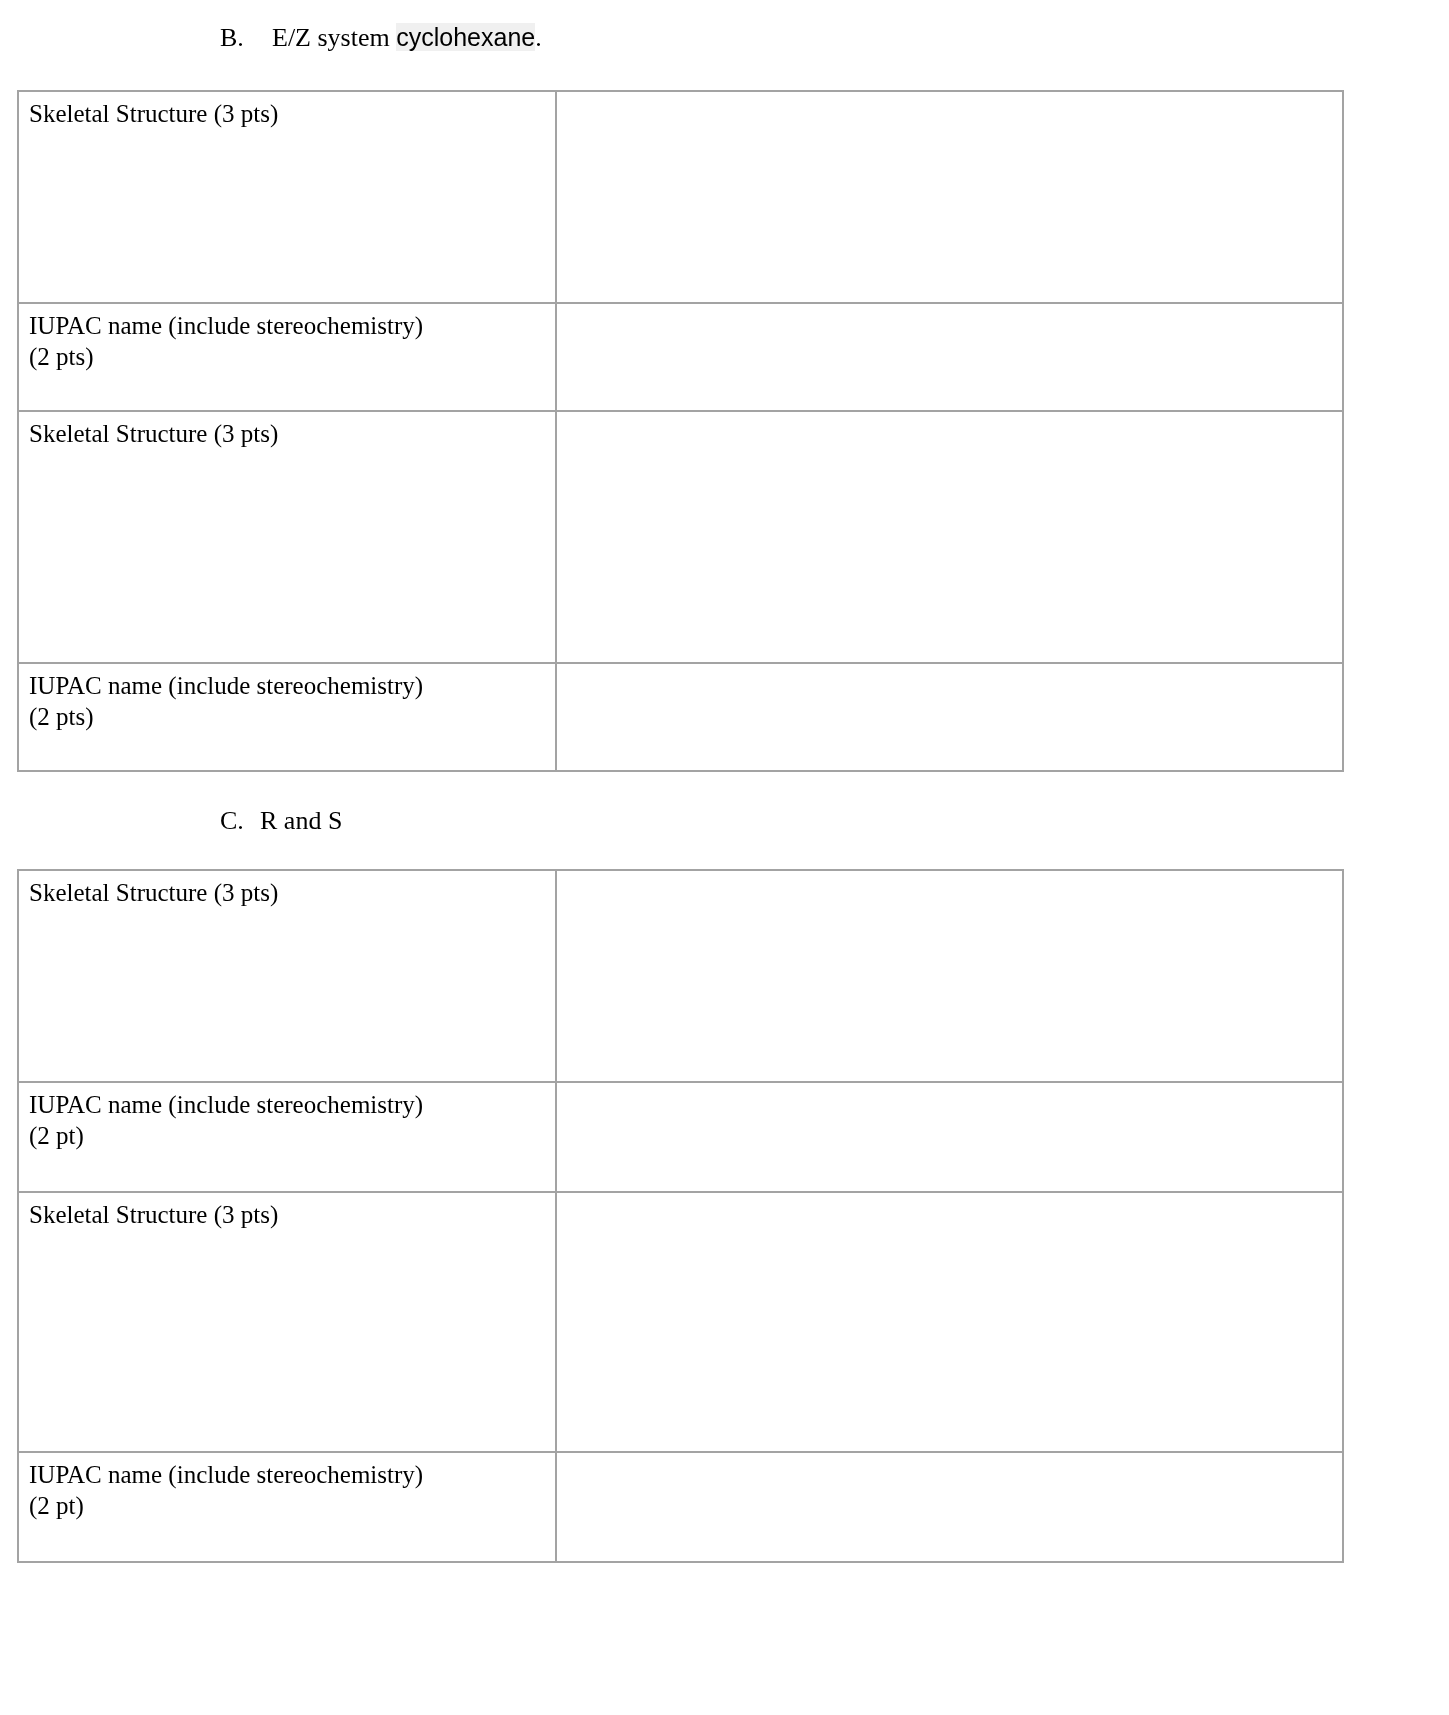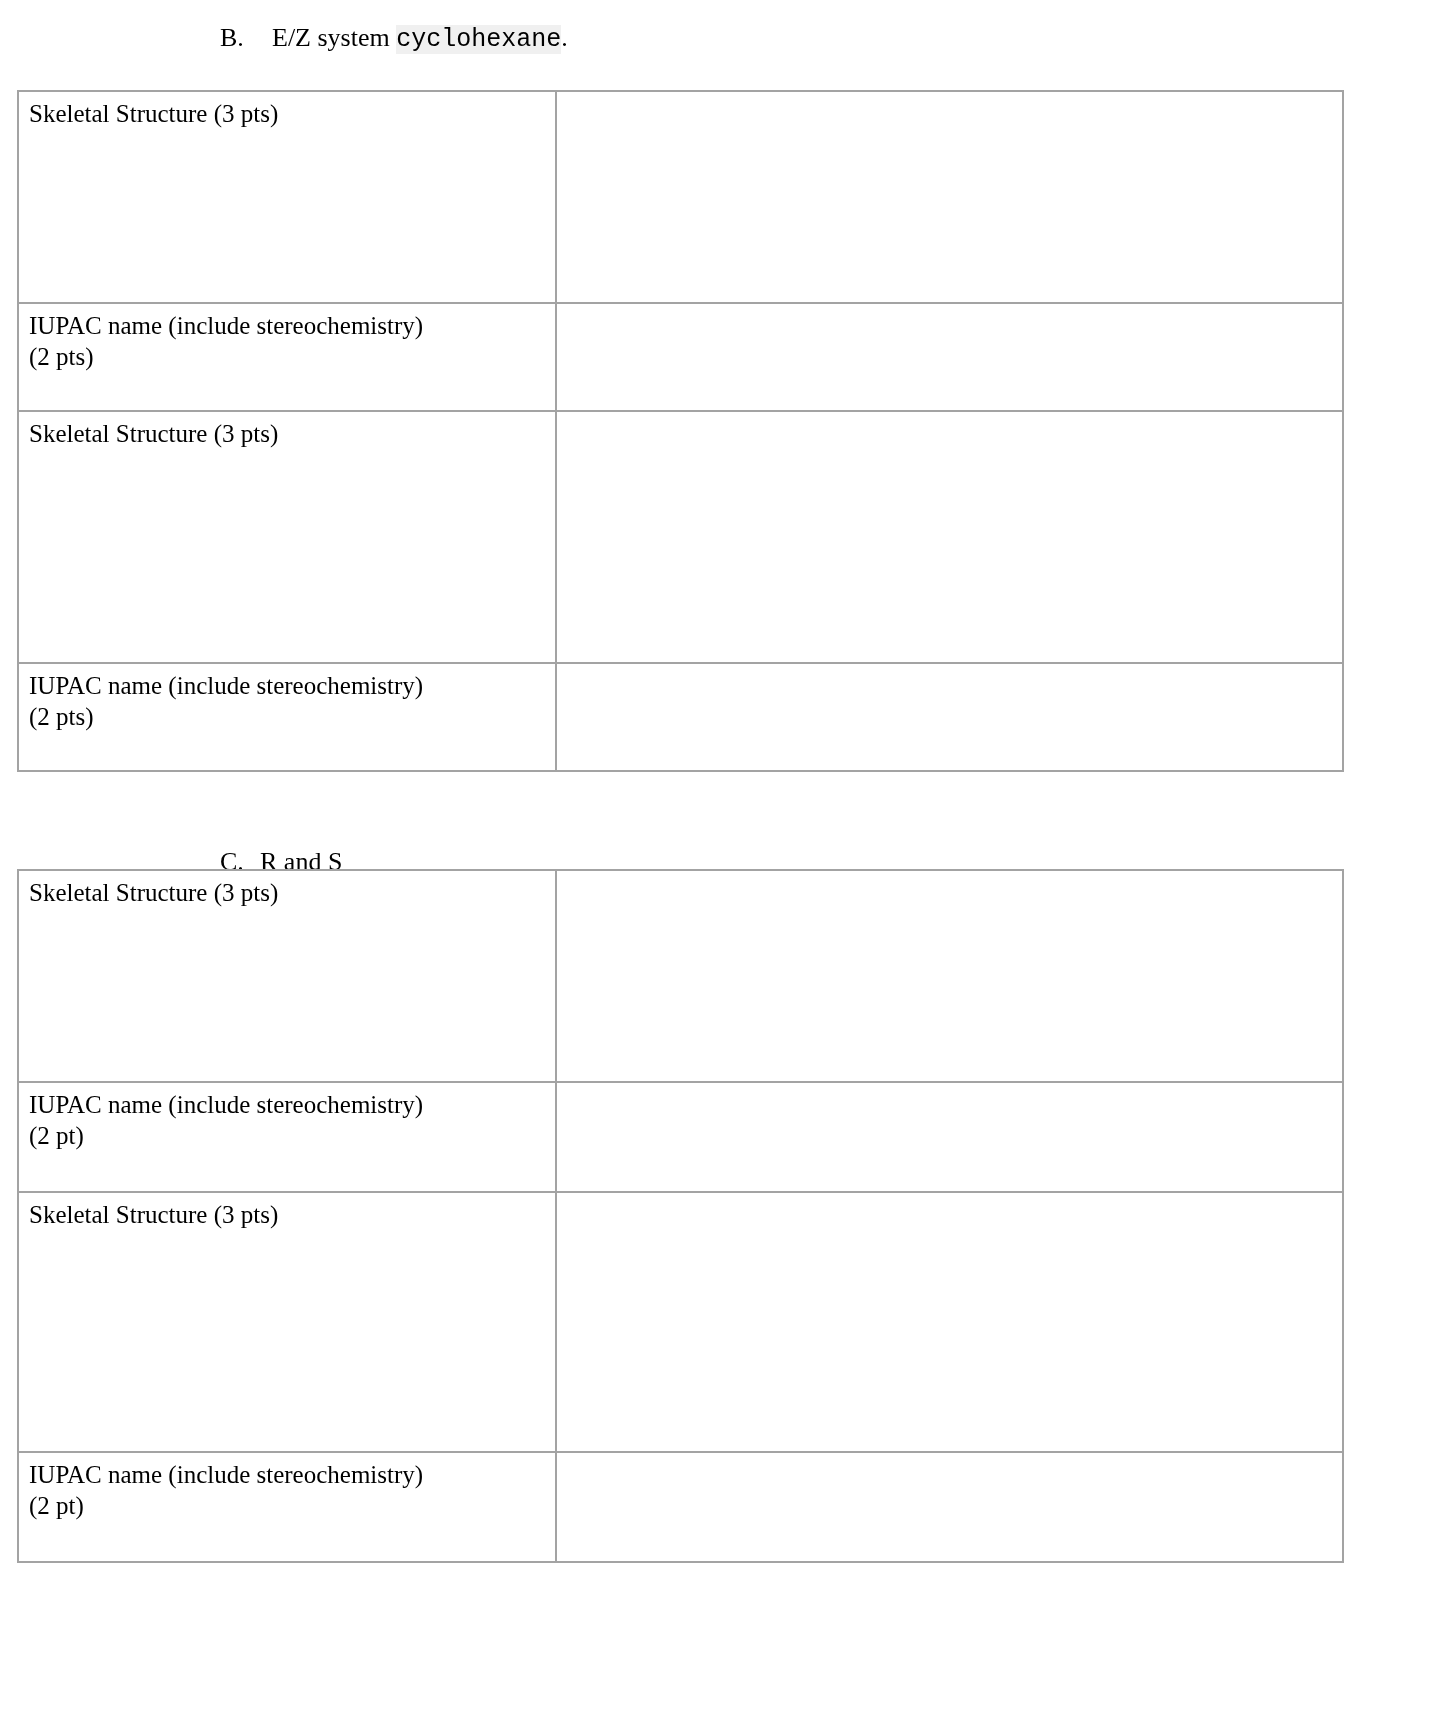--- a/index.html
+++ b/index.html
@@ -38,7 +38,7 @@
   }
   .heading-b .hl {
     background: #f0f0f0;
-    font-family: Liberation Mono, monospace;
+    font-family: Liberation Sans, sans-serif;
     font-size: 25px;
     margin-top: 38px;
   }

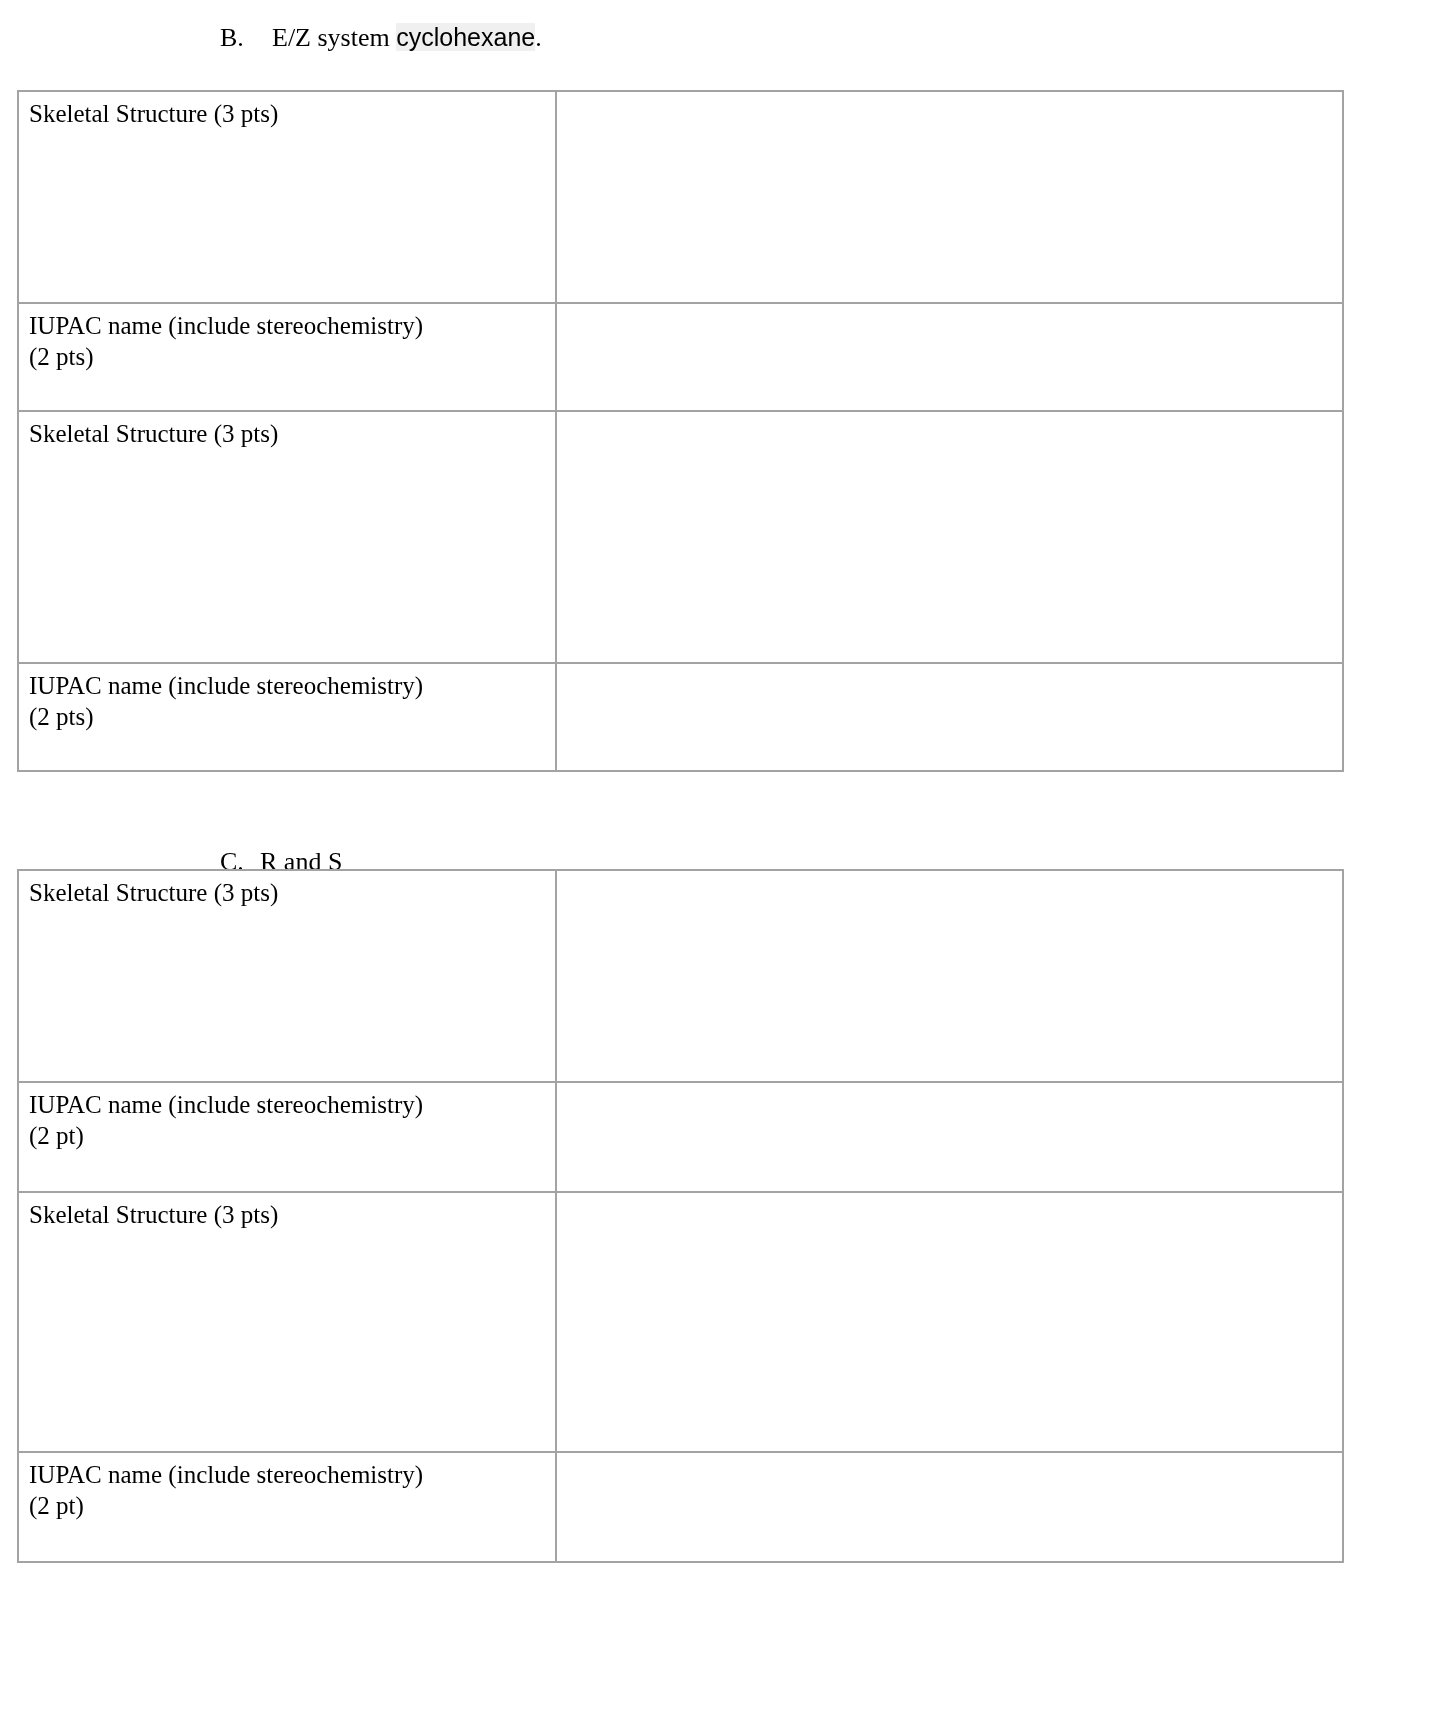--- a/index.html
+++ b/index.html
@@ -46,7 +46,6 @@
     position: absolute;
     left: 220px;
     top: 805px;
-    margin-top: 41px;
   }
   .heading-c .letter {
     display: inline-block;

